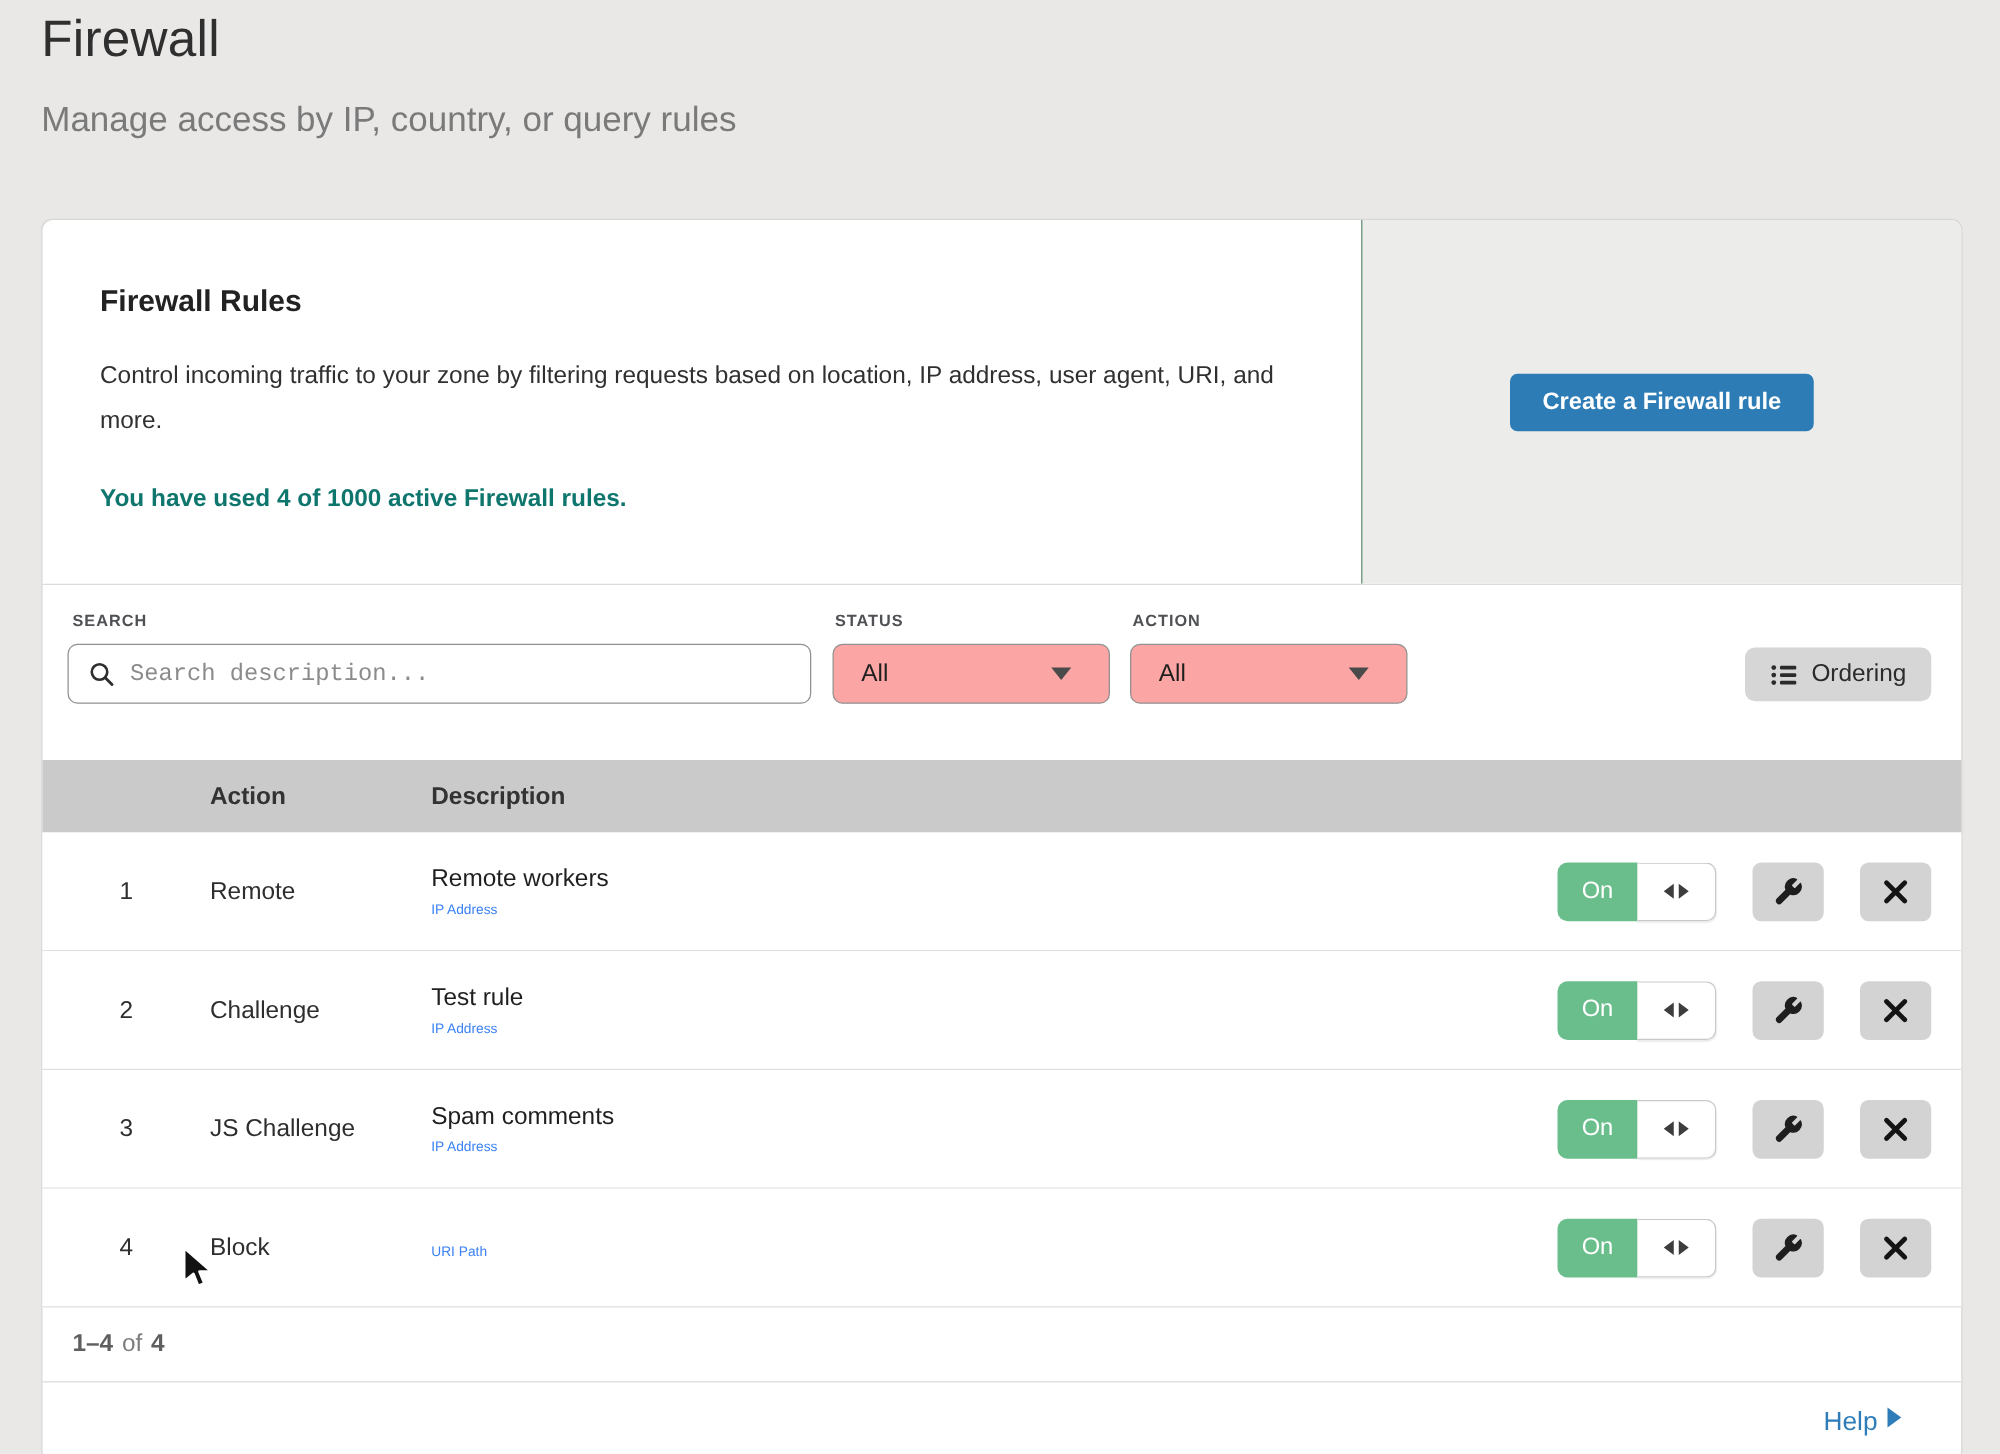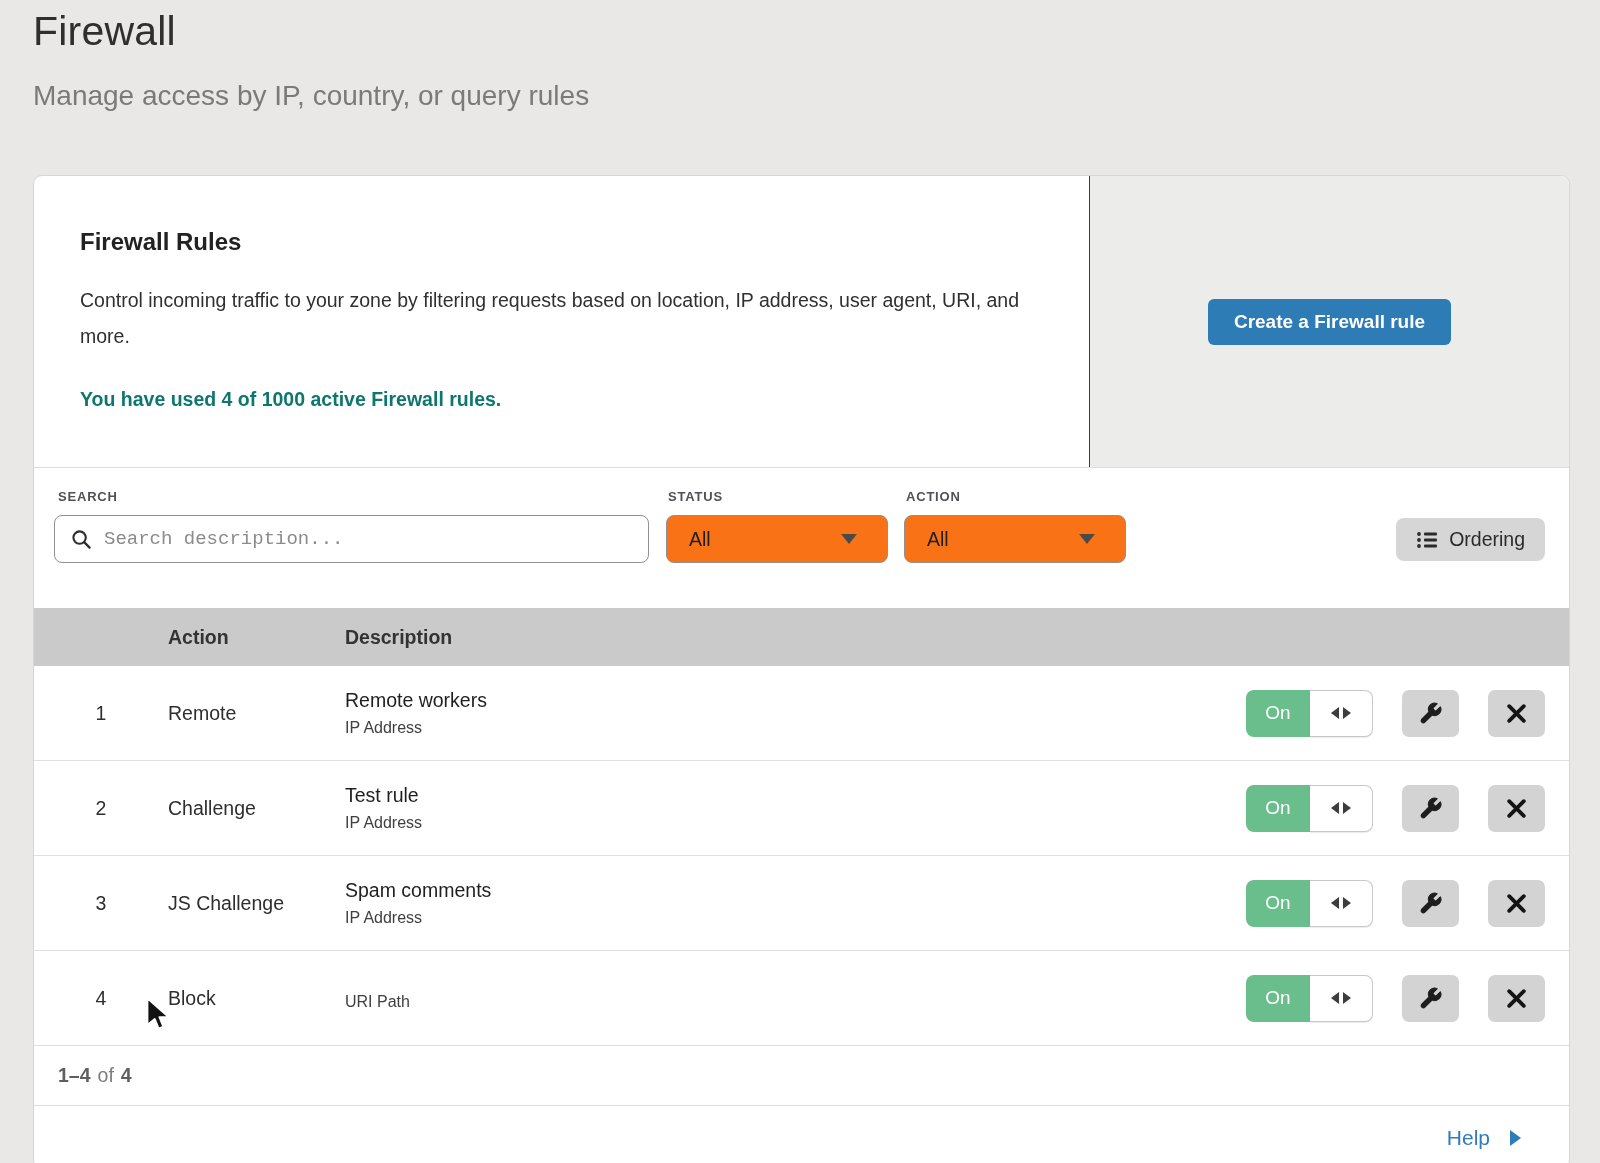--- a/index.html
+++ b/index.html
@@ -64,7 +64,7 @@
   .search-box input::placeholder{color:#8b8b8b;}
   .select-box{
     position:absolute;top:47px;width:222px;height:48px;
-    border:1px solid #919191;border-radius:8px;background:#f97316;
+    border:1px solid #919191;border-radius:8px;background:#fca5a5;
     display:flex;align-items:center;justify-content:space-between;
     box-sizing:border-box;padding:0 30px 0 22px;cursor:pointer;
   }

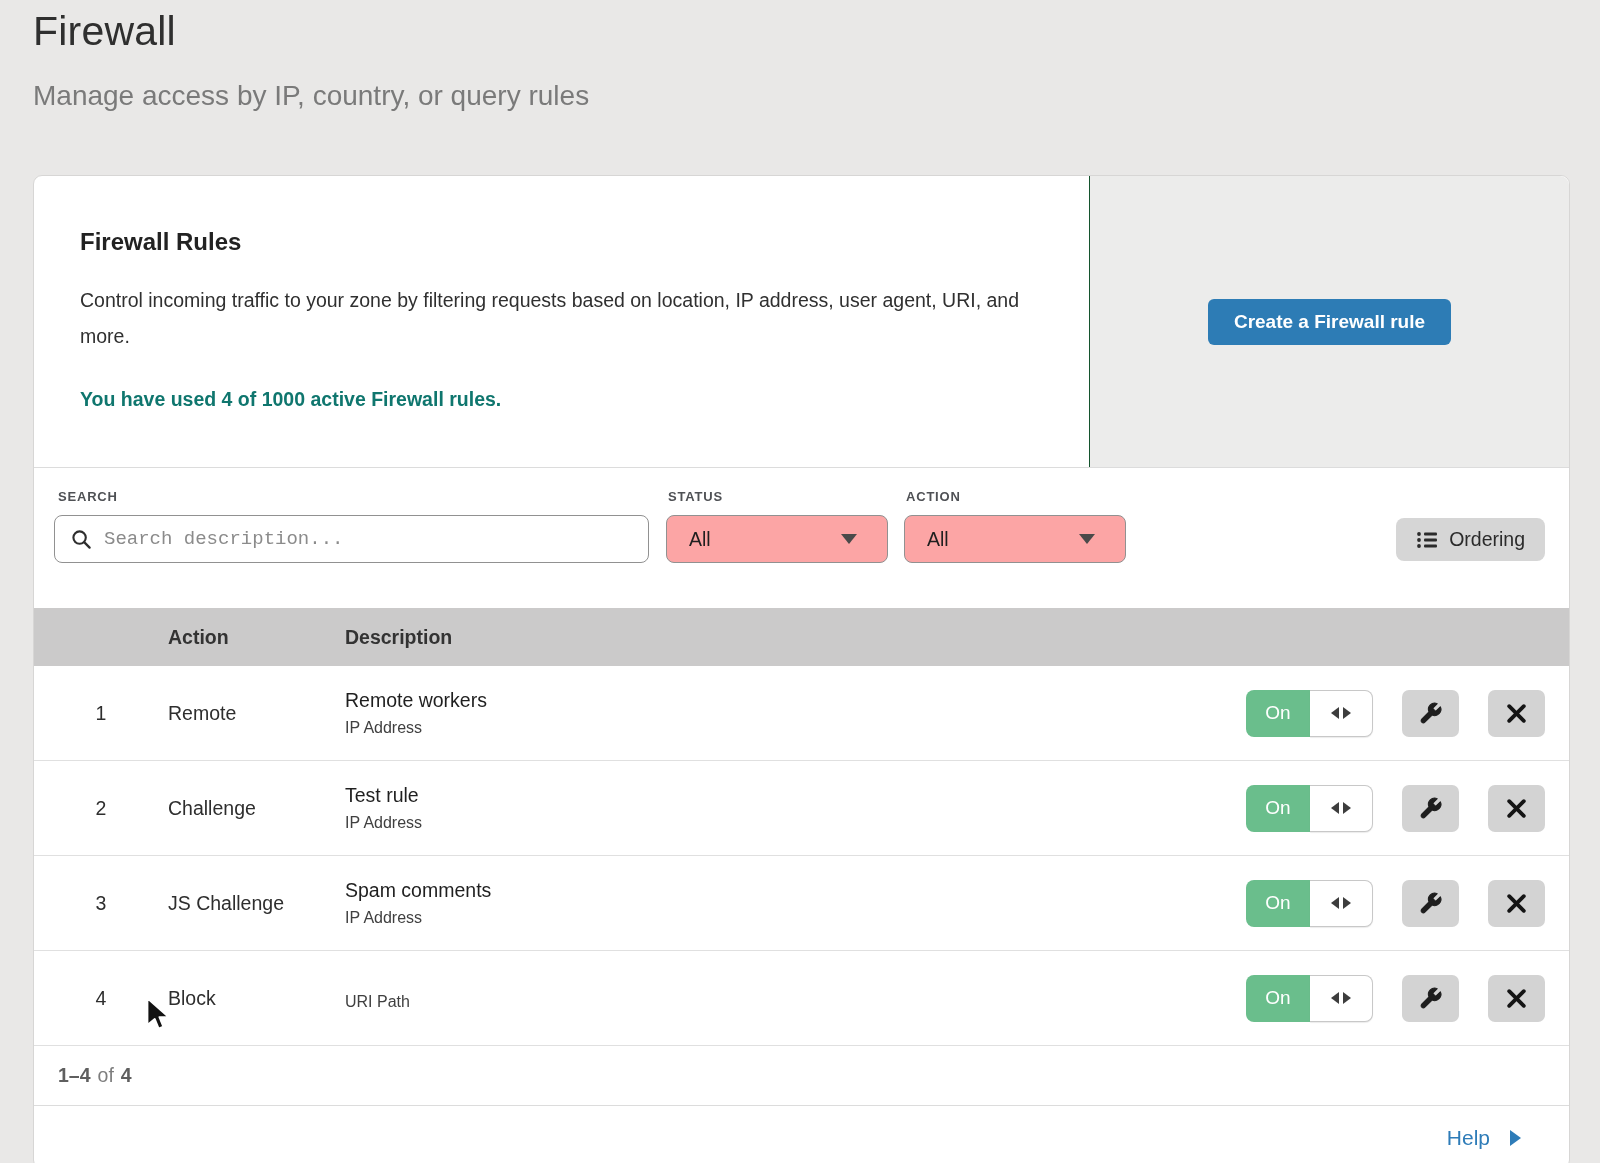--- a/index.html
+++ b/index.html
@@ -99,7 +99,7 @@
   .cell-action{width:177px;font-size:19.5px;color:#2e2e2e;}
   .cell-desc{flex:1;}
   .desc-title{font-size:19.5px;color:#1f1f1f;}
-  .desc-sub{font-size:16px;color:#404040;margin-top:7px;}
+  .desc-sub{font-size:11px;color:#3b82f6;margin-top:7px;}
   .cell-controls{display:flex;align-items:center;gap:29px;margin-right:24px;}
   
   .toggle{display:flex;height:47px;cursor:pointer;}

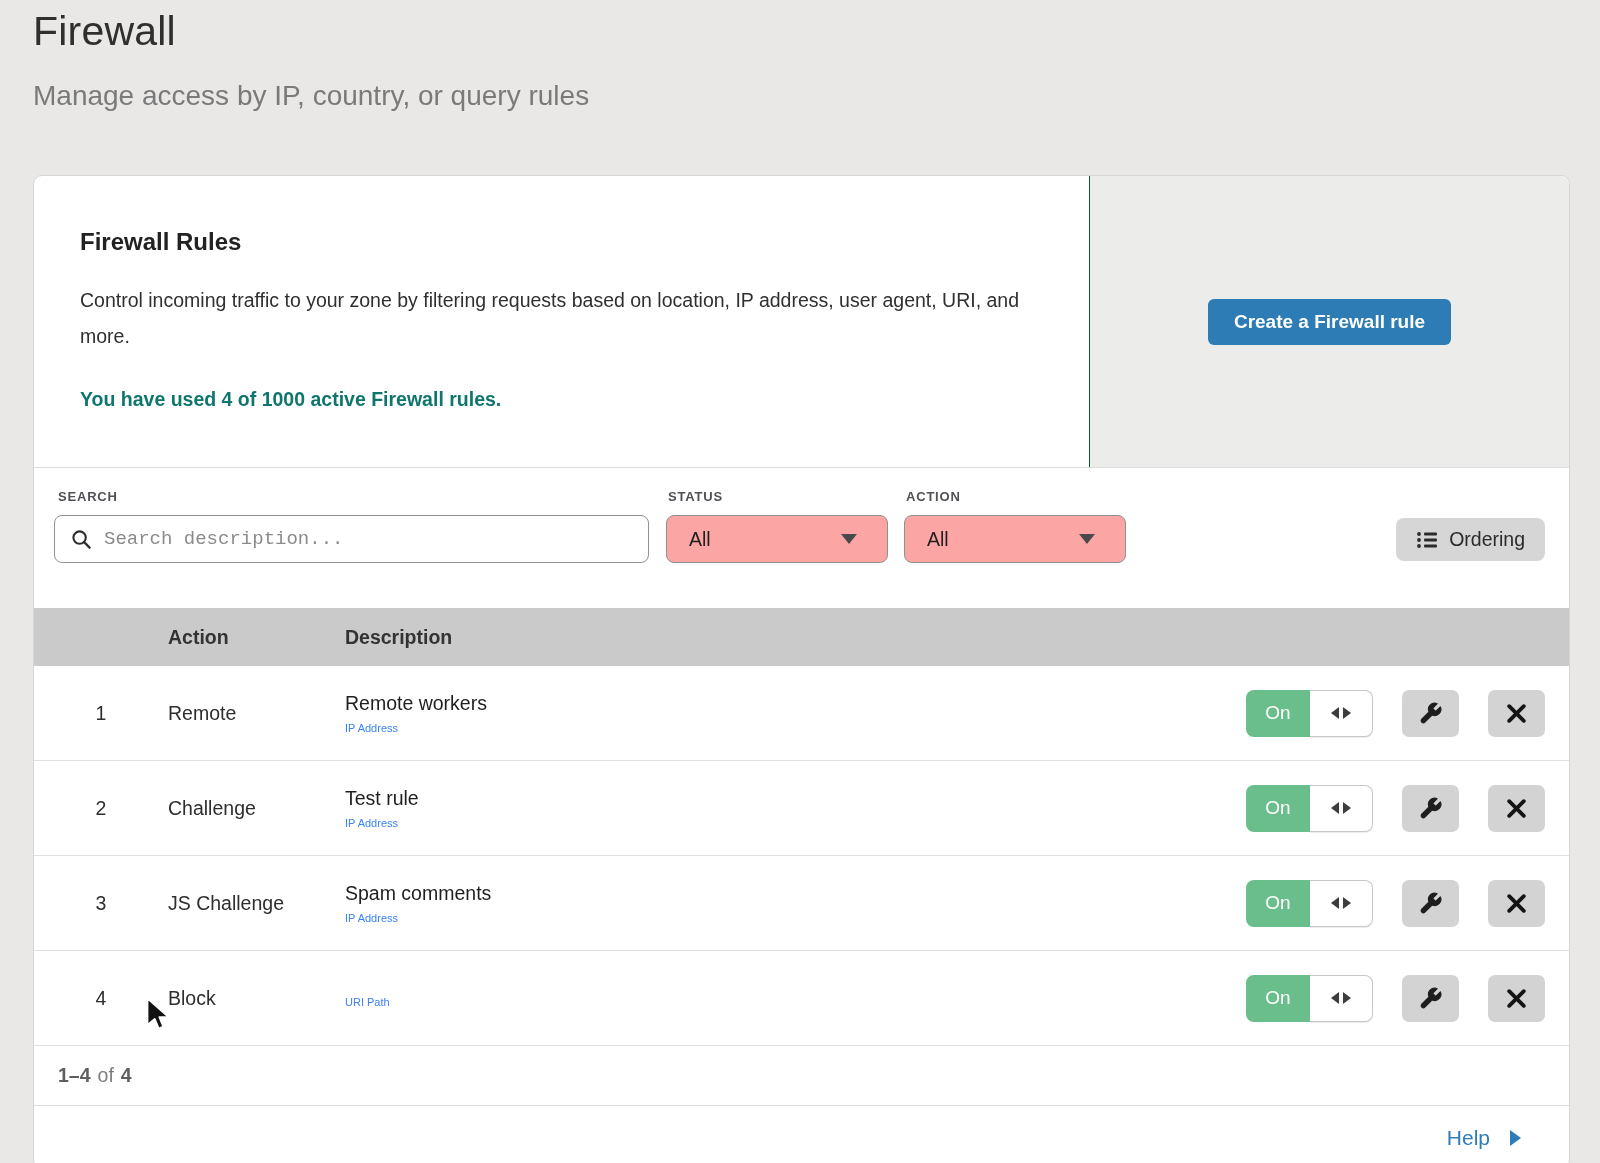--- a/index.html
+++ b/index.html
@@ -133,7 +133,7 @@
     padding-right:48px;box-sizing:border-box;
   }
   .help-link{
-    display:flex;align-items:center;gap:20px;cursor:pointer;text-decoration:none;
+    display:flex;gap:8px;cursor:pointer;text-decoration:none;
   }
   .help-link span{font-size:21px;color:#2e7cb8;}
   .help-arrow{

